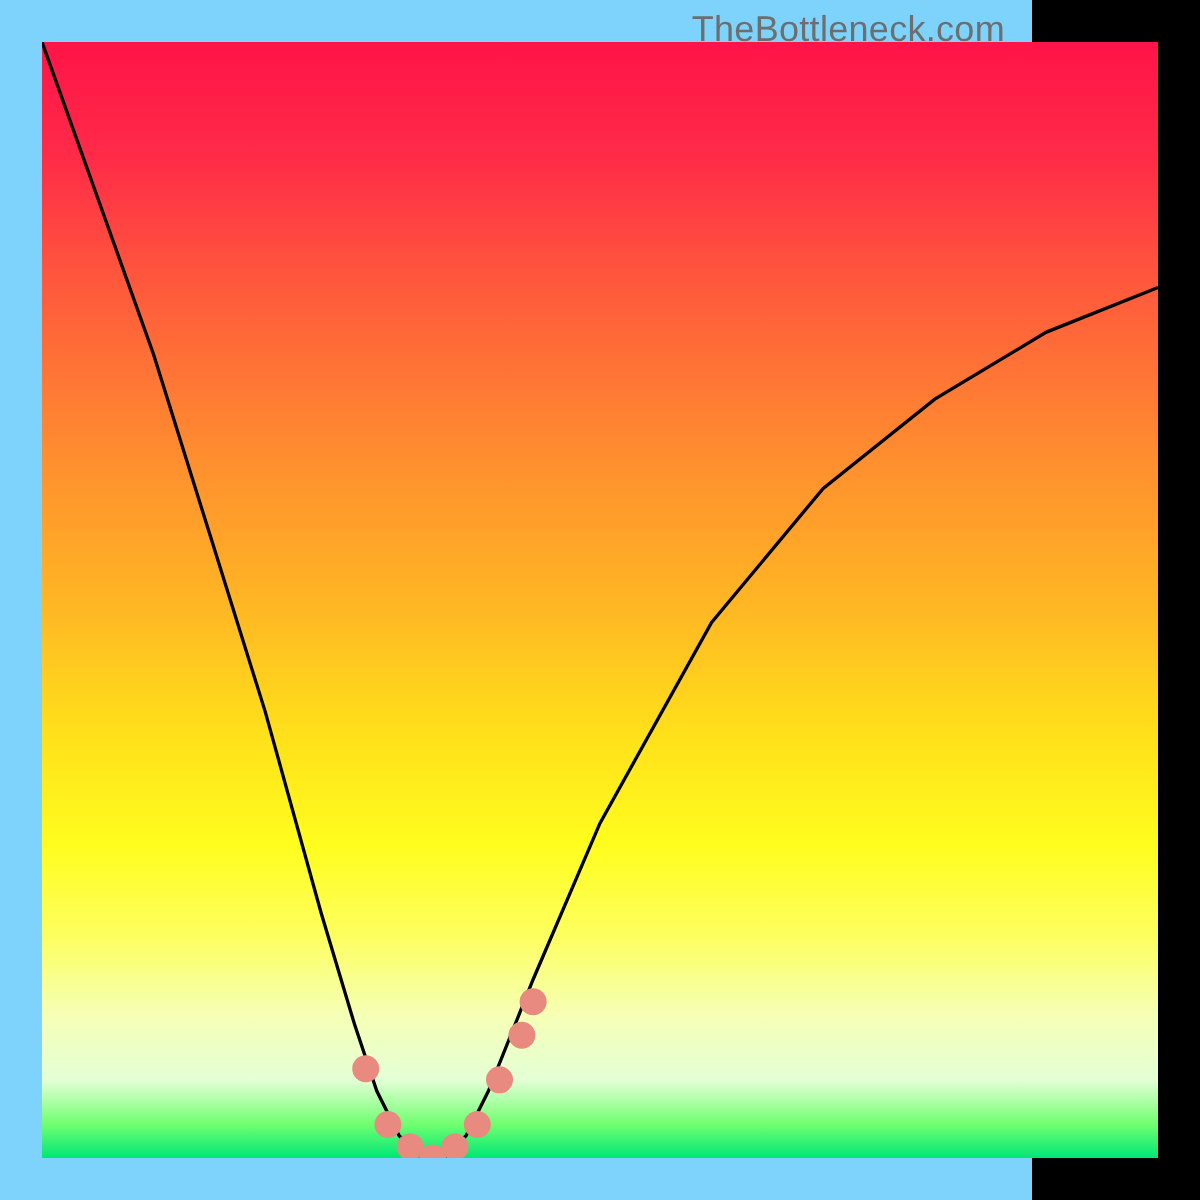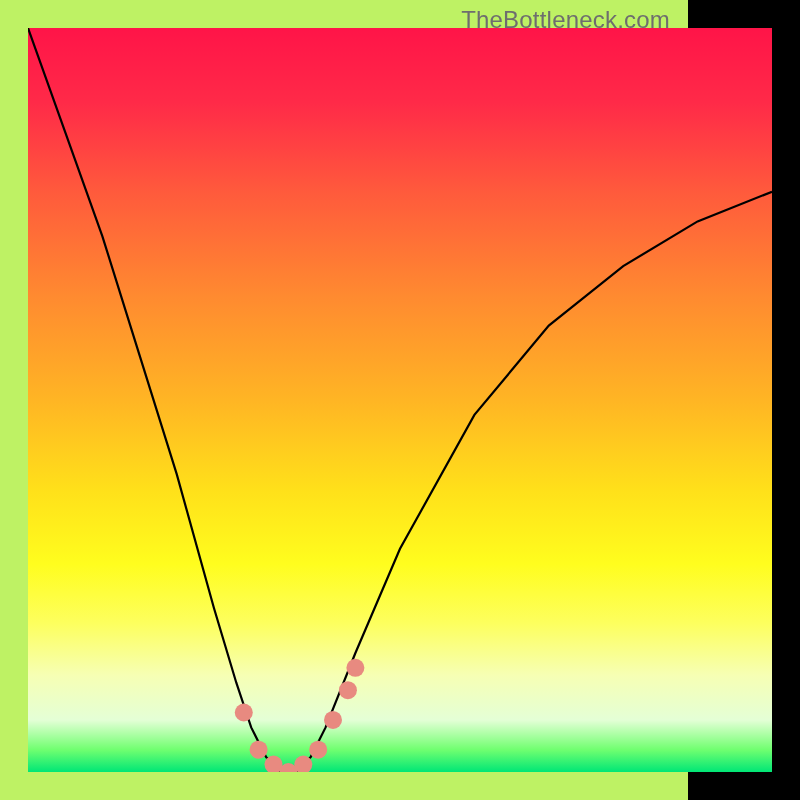--- a/index.html
+++ b/index.html
@@ -15,7 +15,7 @@
     position: relative;
     width: 688px;
     height: 800px;
-    background: #bef264;
+    background: #7dd3fc;
   }
   .watermark {
     position: absolute;

